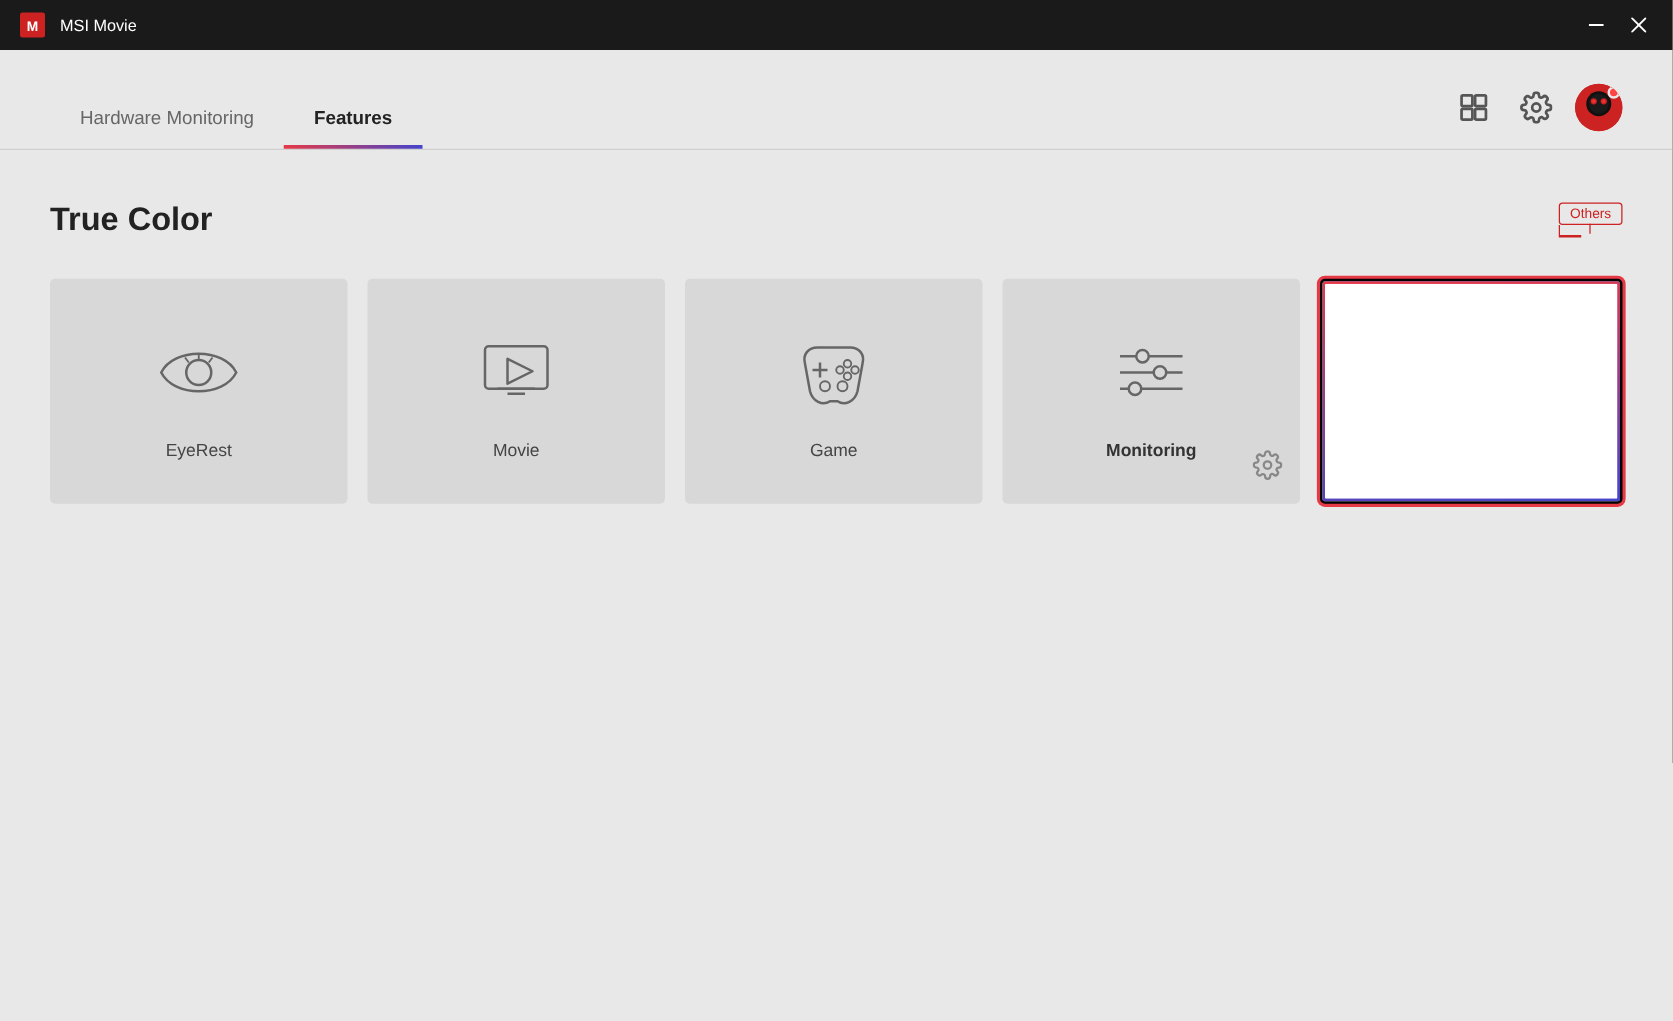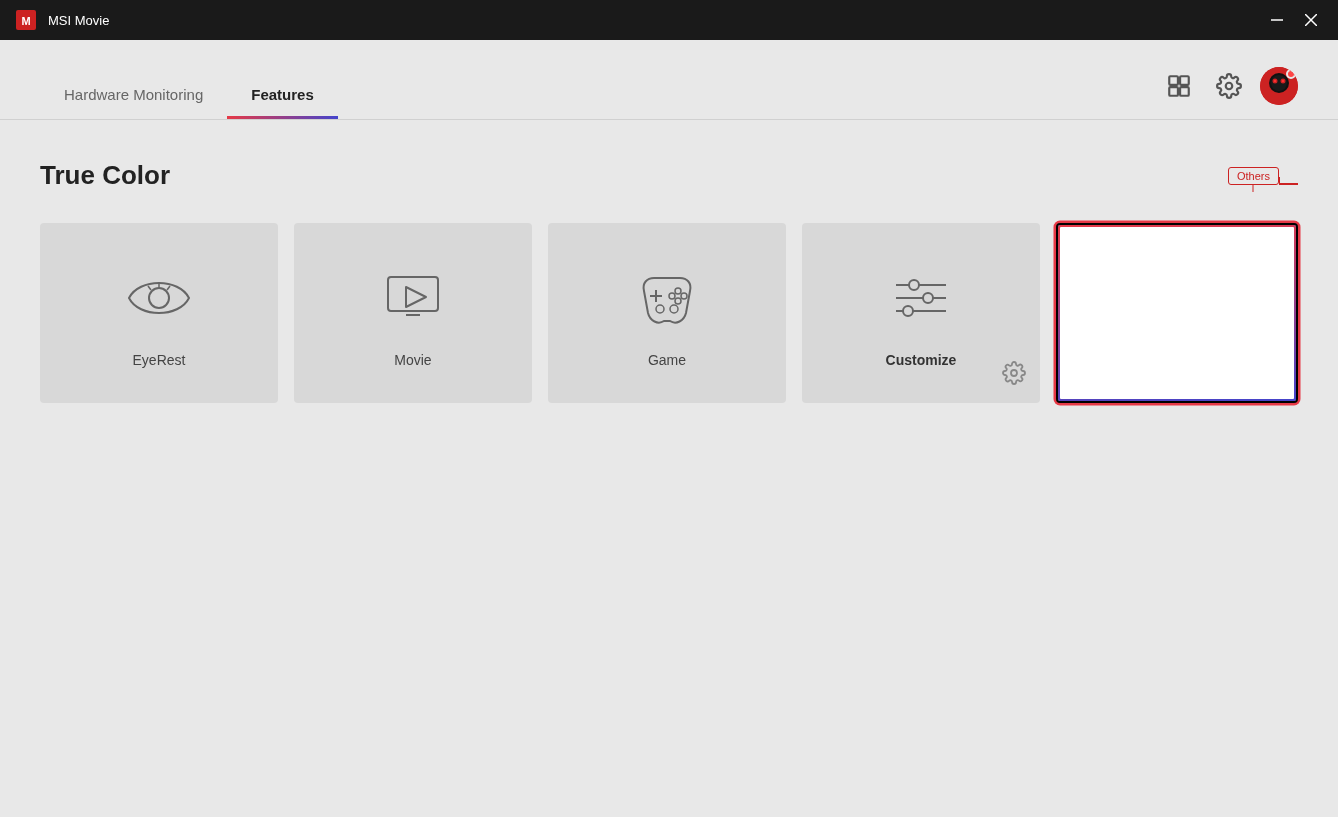--- a/index.html
+++ b/index.html
@@ -337,7 +337,7 @@
 
     <div class="section-header">
       <h2 class="section-title">True Color</h2>
-      <div style="position: relative; display: flex; align-items: flex-end;">
+      <div style="position: relative; display: flex; flex-direction: column; align-items: flex-start;">
         <span class="others-badge">Others</span>
         <div style="width:1px; height:8px; background:#cc2222; margin-top:0;"></div>
         <div style="width:18px; height:2px; background:#cc2222;"></div>

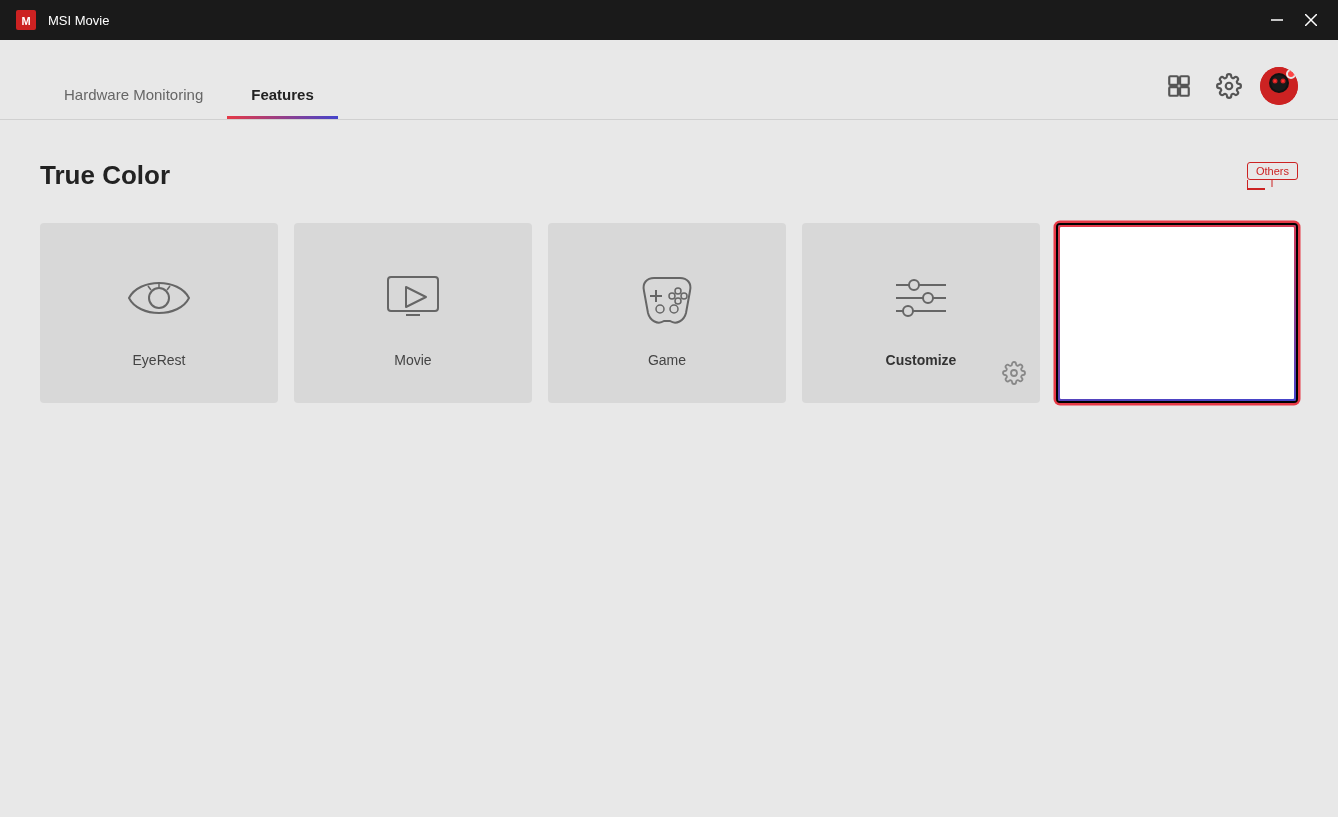--- a/index.html
+++ b/index.html
@@ -412,7 +412,7 @@
             <circle cx="22" cy="48" r="5" stroke="#666" stroke-width="2" fill="#d8d8d8"></circle>
           </svg>
         </div>
-        <span class="card-label bold">Customize</span>
+        <span class="card-label bold">Monitoring</span>
         <div class="card-gear">
           <svg viewBox="0 0 24 24">
             <circle cx="12" cy="12" r="3"></circle>

